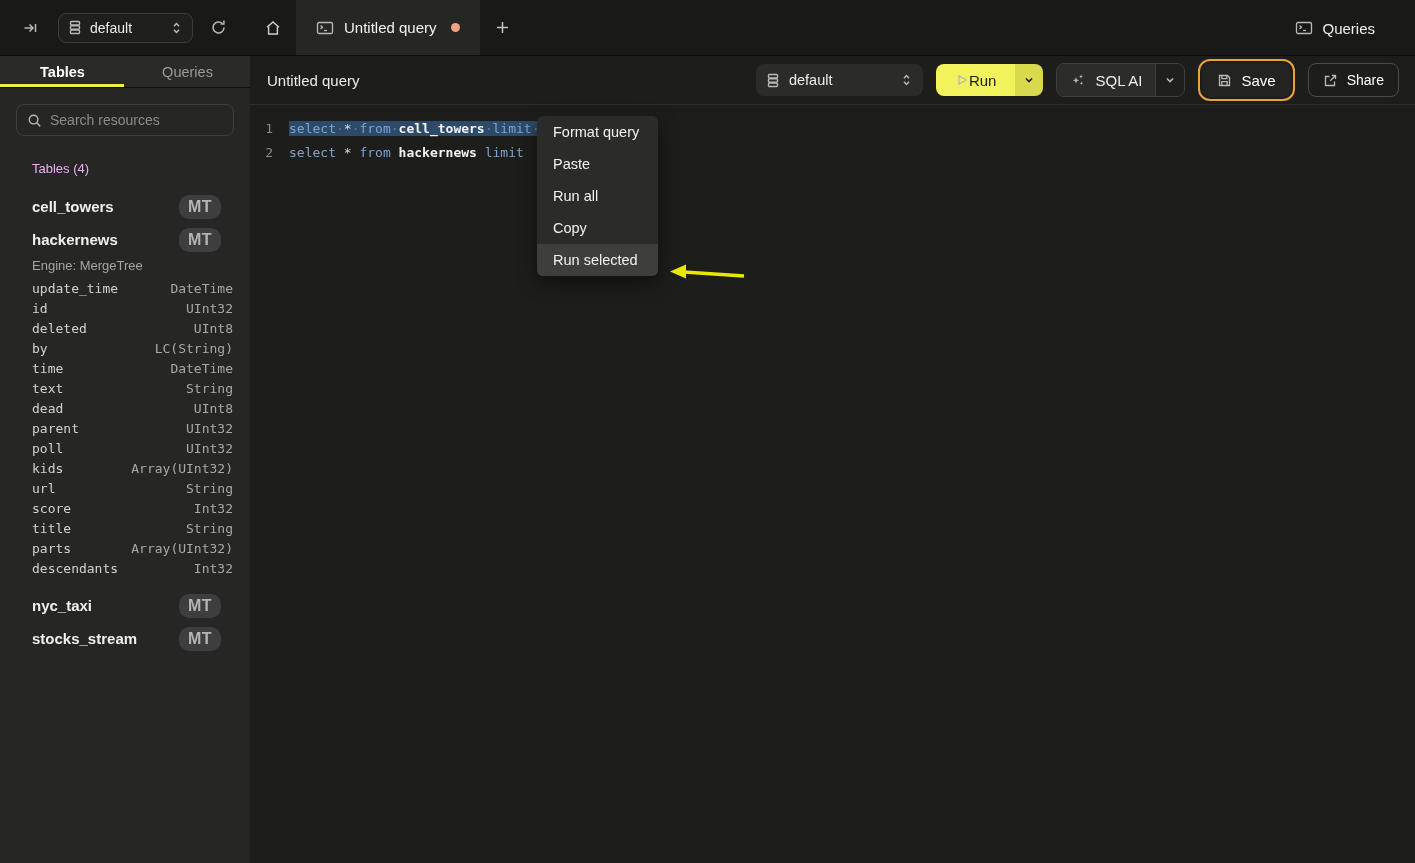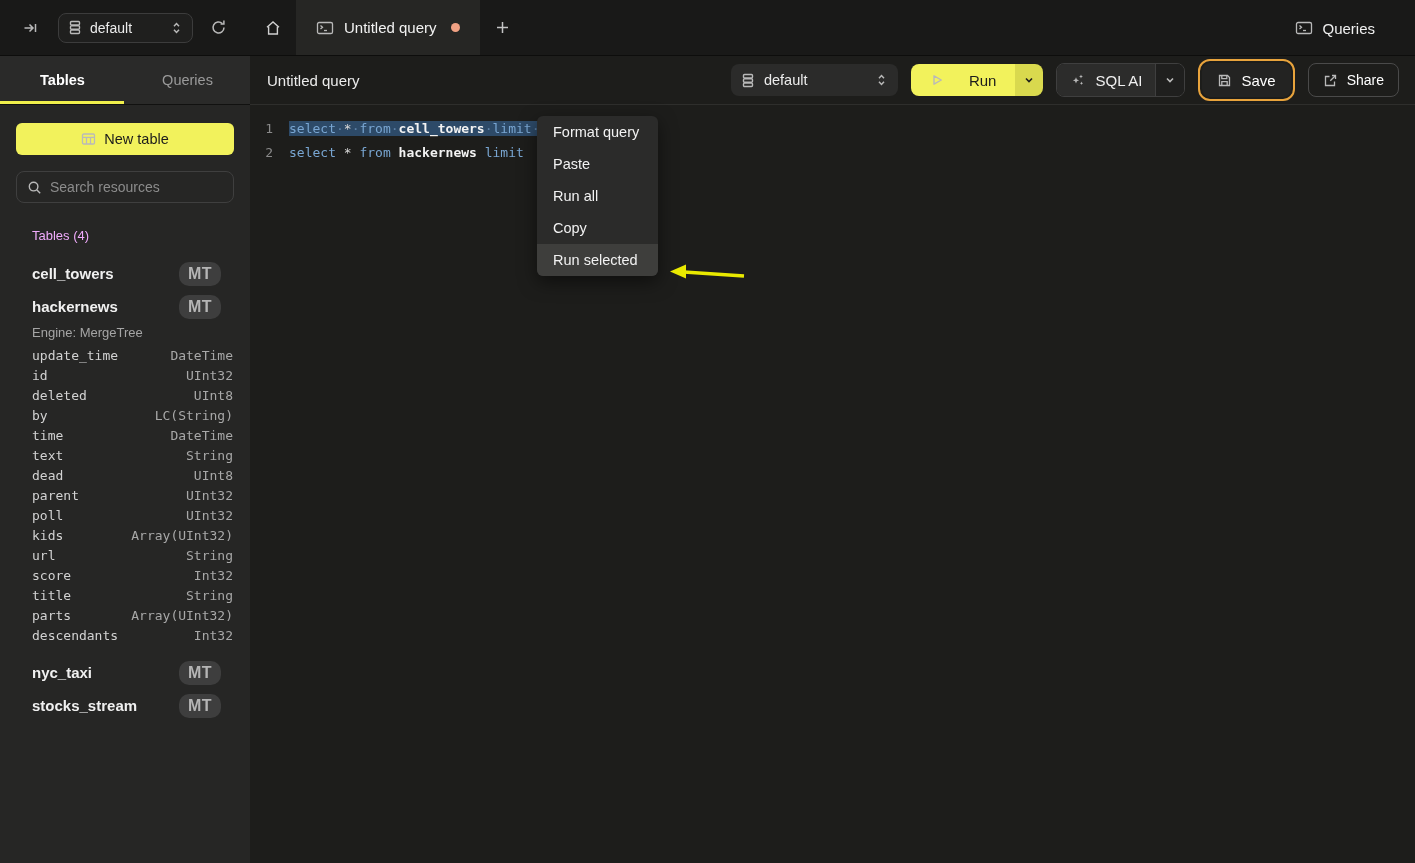--- a/index.html
+++ b/index.html
@@ -29,7 +29,7 @@
 
   
   .sidebar { position:absolute; left:0; top:56px; width:250px; height:807px; background:#262625; }
-  .side-tabs { height:49px; background:#2a2a29; border-bottom:1px solid #111110; display:flex; position:relative; }
+  .side-tabs { height:32px; background:#2a2a29; border-bottom:1px solid #111110; display:flex; position:relative; }
   .side-tab { width:125px; display:flex; align-items:center; justify-content:center; font-size:14.5px;
     color:#9a9a9a; cursor:pointer; }
   .side-tab.active { color:#ffffff; font-weight:600; }

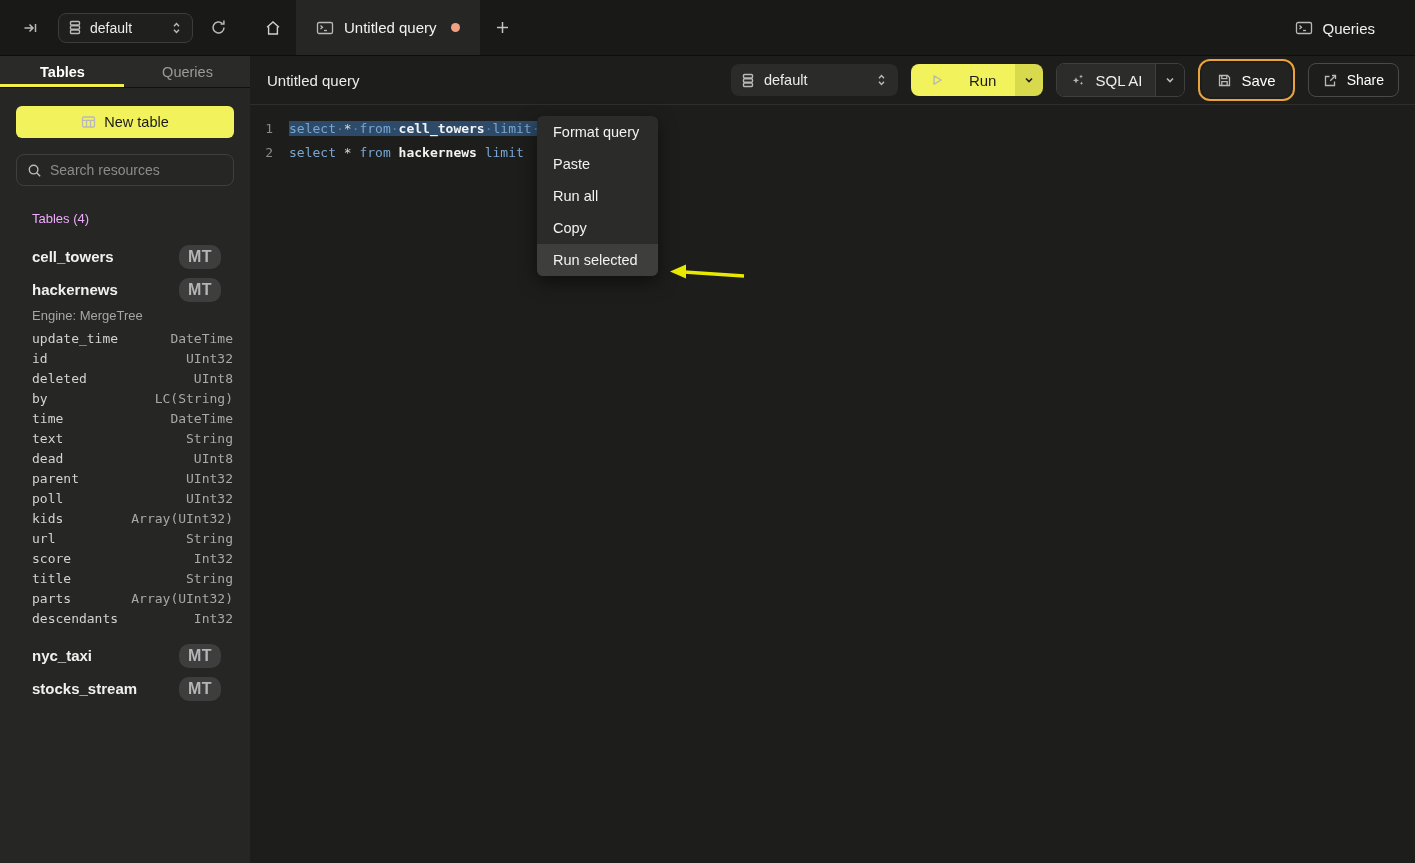--- a/index.html
+++ b/index.html
@@ -66,7 +66,7 @@
     padding:0 10px; gap:9px; cursor:pointer; }
   .tb-select .lbl { font-size:14.5px; color:#ececec; flex:1; }
   .run-btn { height:32px; display:flex; border-radius:8px; overflow:hidden; cursor:pointer; }
-  .run-main { background:#f2f25c; color:#1c1c1c; display:flex; align-items:center; gap:25px; padding:0 19px;
+  .run-main { background:#f2f25c; color:#1c1c1c; display:flex; align-items:center; gap:0; padding:0 19px;
     font-size:15px; font-weight:500; }
   .run-caret { width:28px; background:#d9d94e; color:#1c1c1c; display:flex; align-items:center; justify-content:center; }
   .sqlai-btn { height:34px; border:1px solid #3f3f3f; border-radius:8px; display:flex; overflow:hidden; cursor:pointer; }

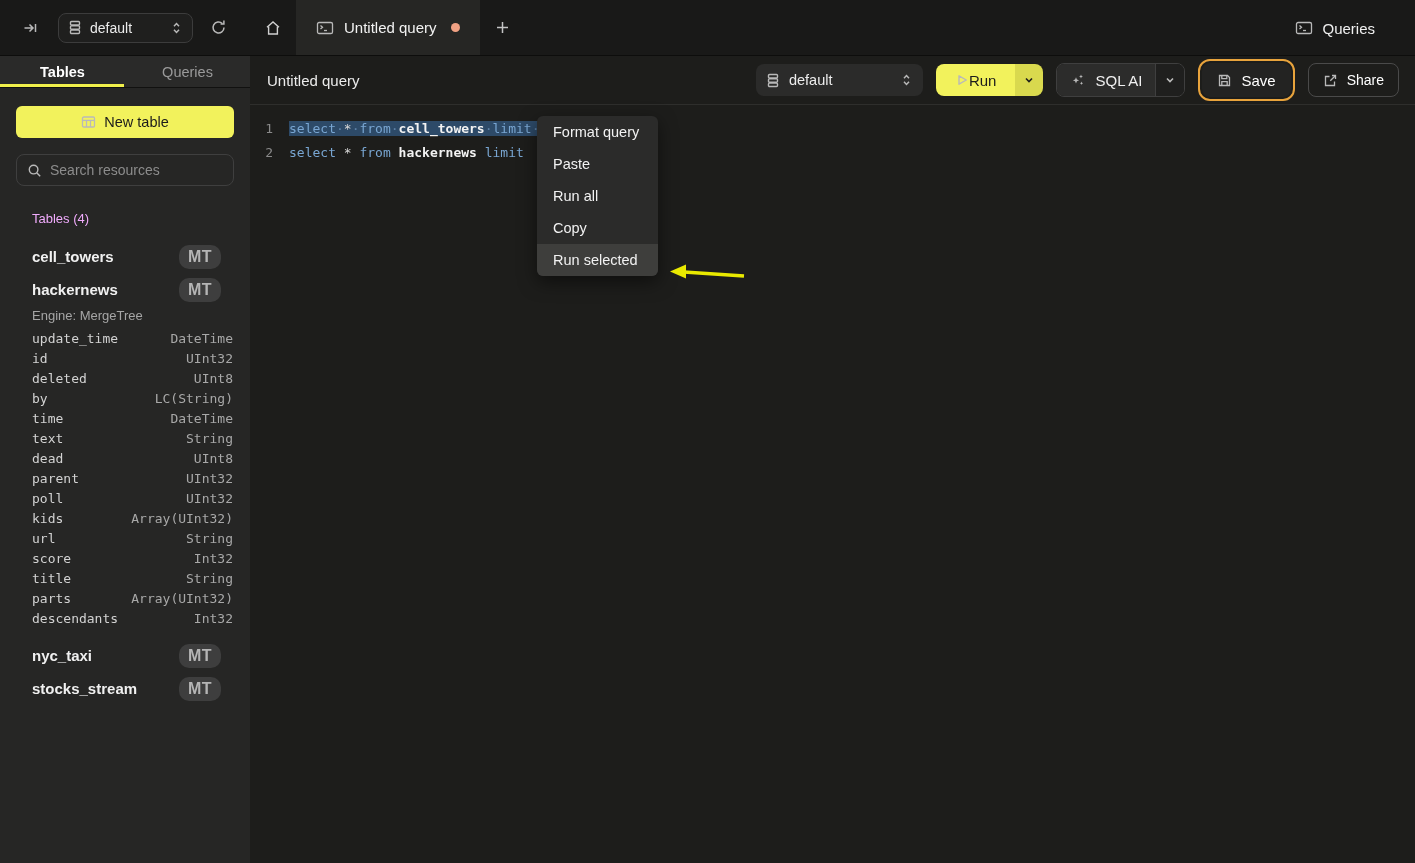--- a/index.html
+++ b/index.html
@@ -179,17 +179,6 @@
     <div class="side-underline"></div>
   </div>
 
-  <div class="new-table-btn">
-    <span class="icon-btn">
-      <svg width="15" height="14" viewBox="0 0 15 14" fill="none" stroke="currentColor" stroke-width="1.3">
-        <rect x="1.5" y="2" width="12" height="10" rx="1.2"></rect>
-          <line x1="1.5" y1="5.4" x2="13.5" y2="5.4"></line>
-          <line x1="5.5" y1="5.4" x2="5.5" y2="12"></line>
-          <line x1="9.5" y1="5.4" x2="9.5" y2="12"></line>
-      </svg>
-    </span>
-    <span>New table</span>
-  </div>
 
   <div class="search-box">
     <span class="icon-btn">

